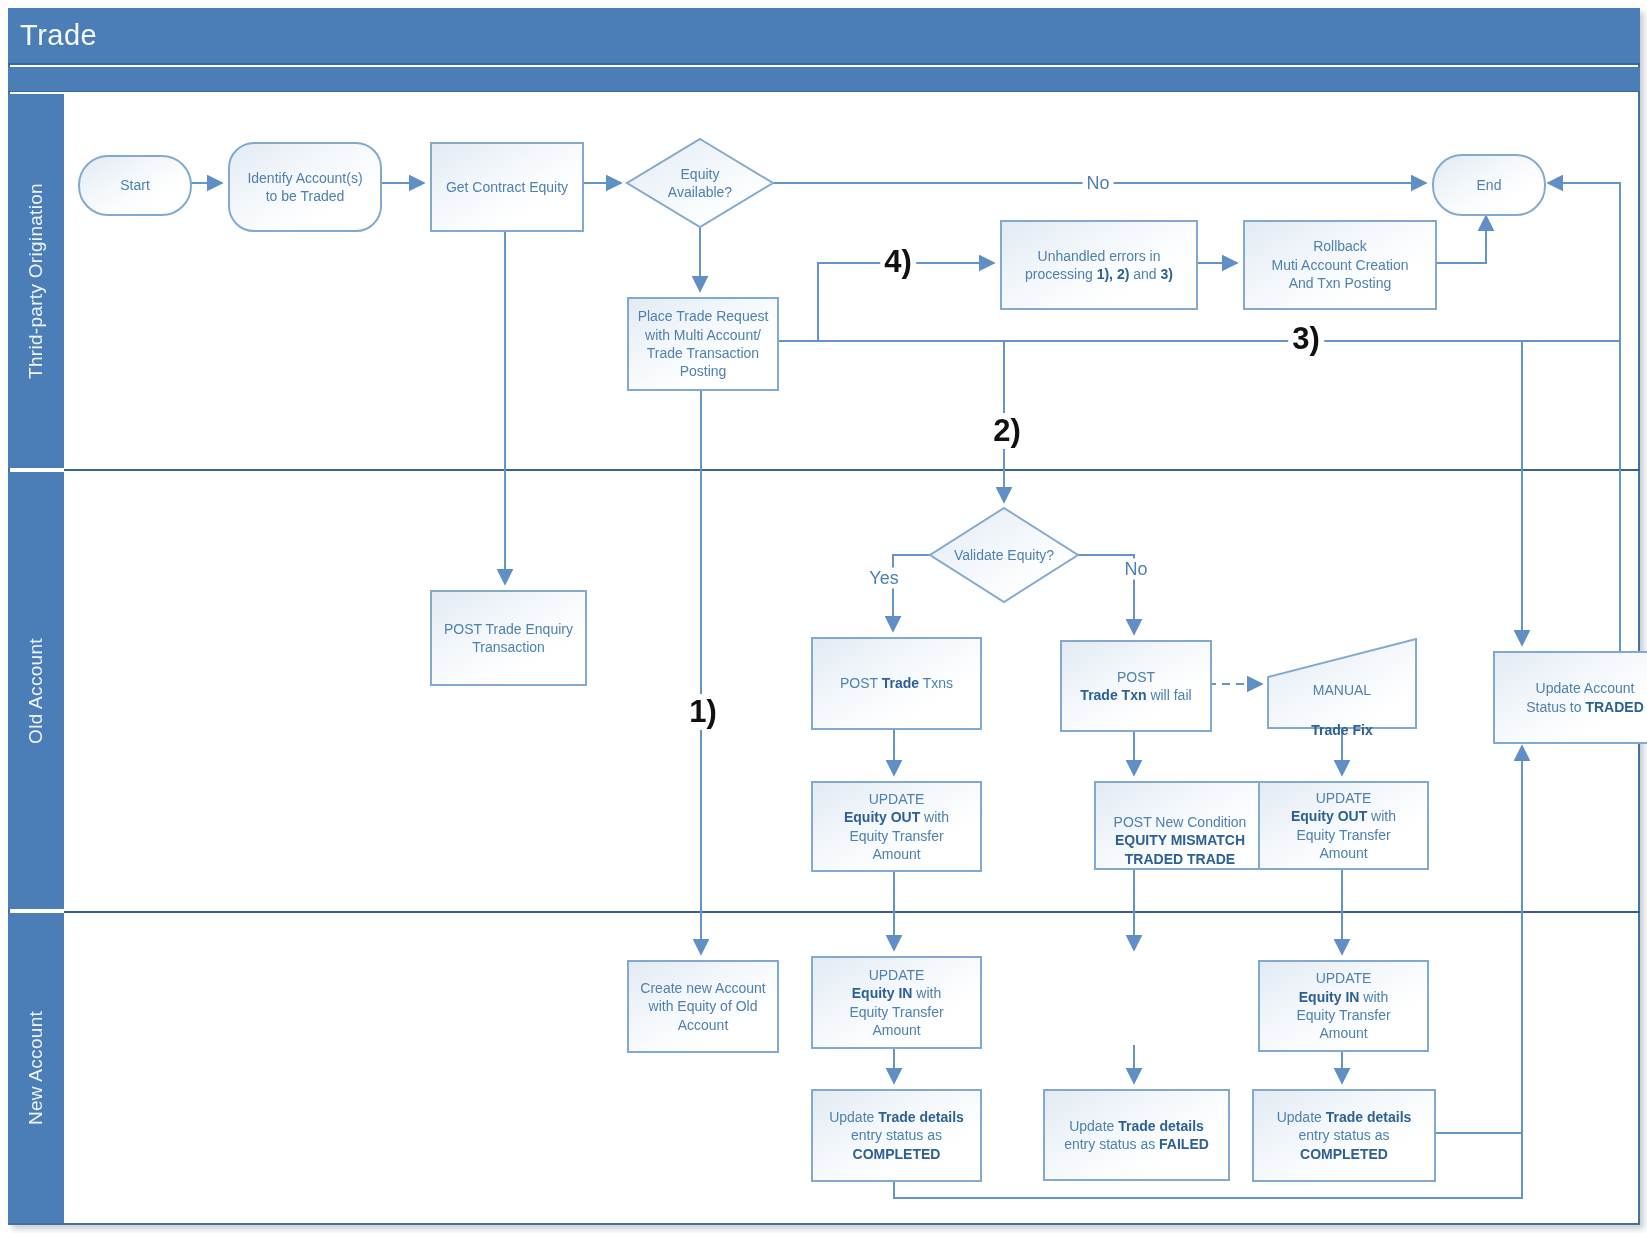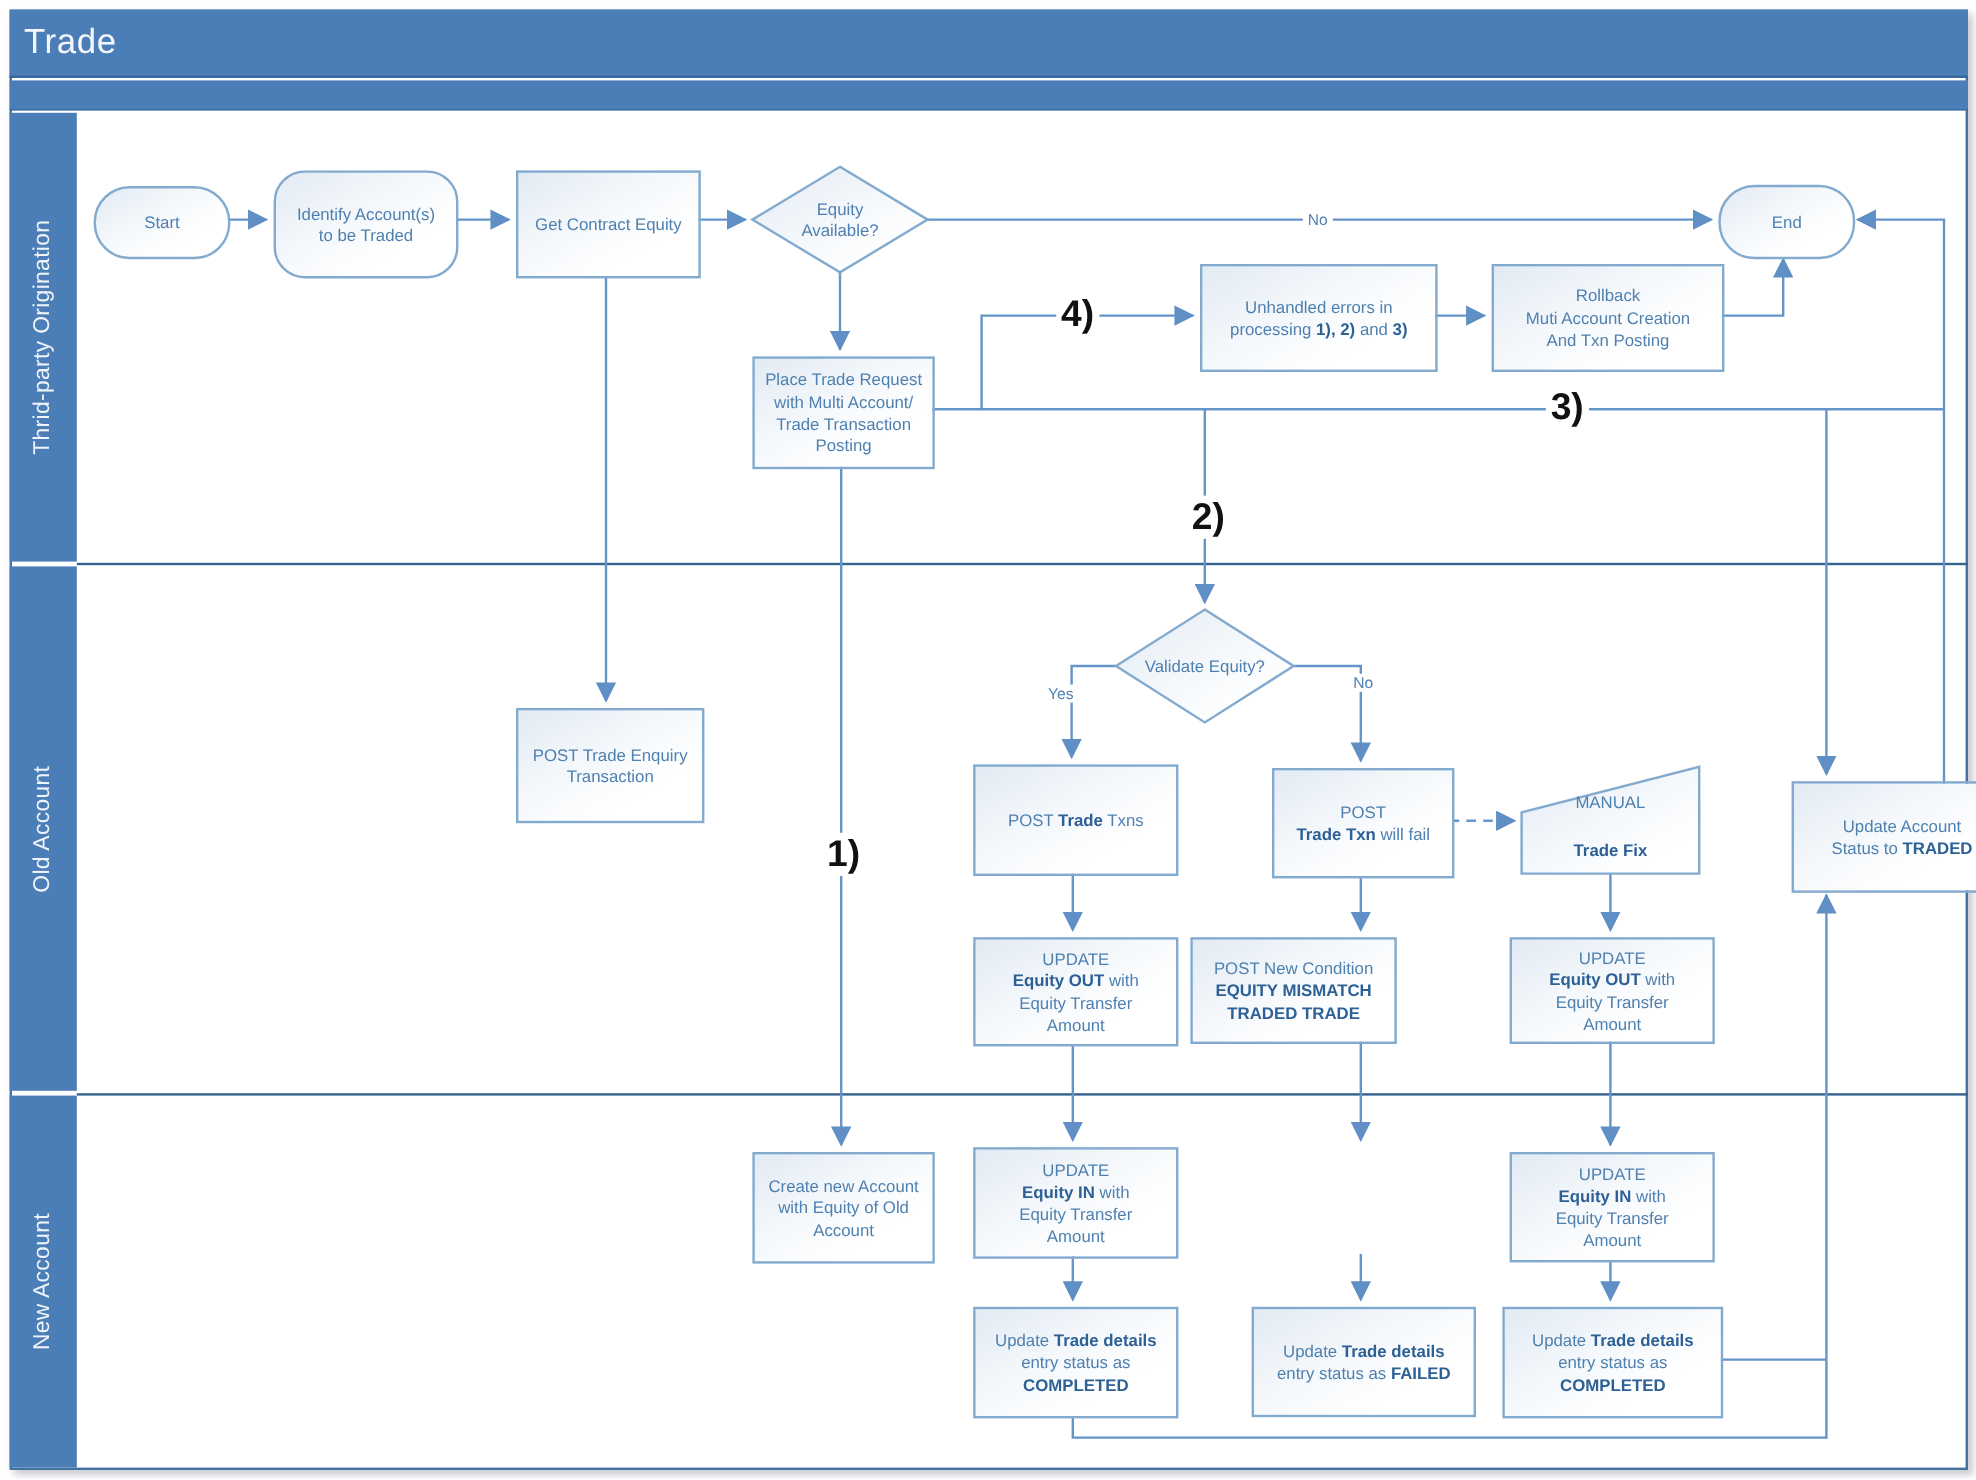--- a/index.html
+++ b/index.html
@@ -30,7 +30,7 @@
   .wires{position:absolute;left:0;top:0;}
   .lbl{position:absolute;transform:translate(-50%,-50%);background:#ffffff;
     padding:0 4px;white-space:nowrap;}
-  .lbl-word{color:#4e80b0;font-size:13px;}
+  .lbl-word{color:#4e80b0;font-size:18px;}
   .lbl-num{color:#111111;font-size:31px;font-weight:bold;}
 </style>
 </head>

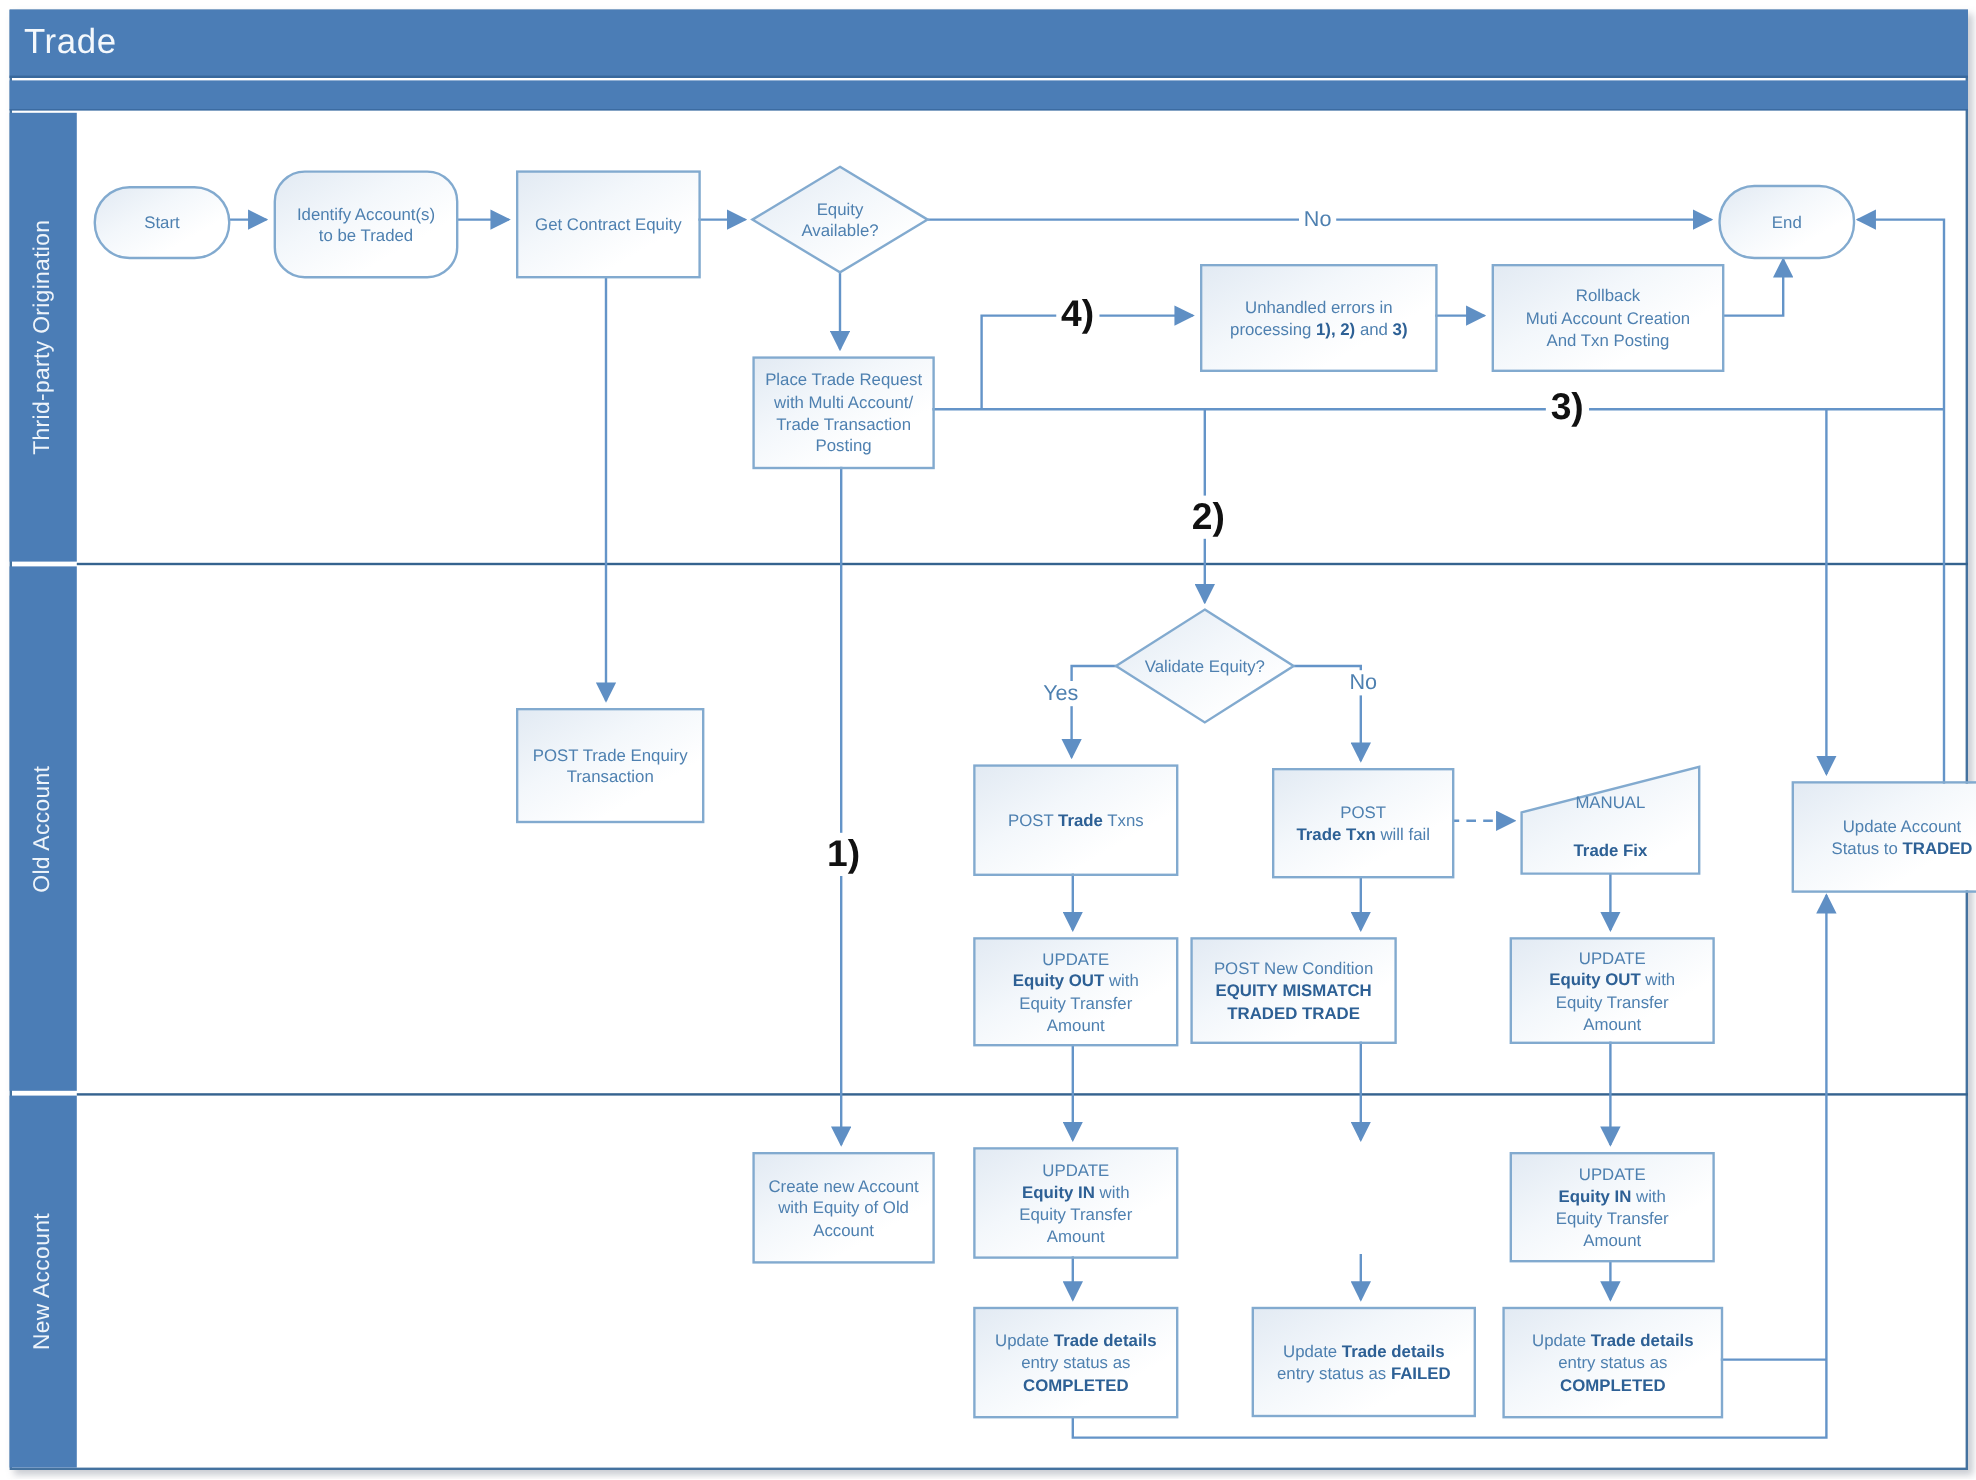--- a/index.html
+++ b/index.html
@@ -153,7 +153,7 @@
       <div><span>POST</span></div>
       <div><span class="b">Trade Txn</span><span> will fail</span></div>
     </div>
-  <div class="node ghost" style="left:1272px;top:660px;width:140px;height:56px;gap:22px;">
+  <div class="node ghost" style="left:1272px;top:682px;width:140px;height:56px;gap:22px;">
       <div><span>MANUAL</span></div>
       <div><span class="b">Trade Fix</span></div>
     </div>

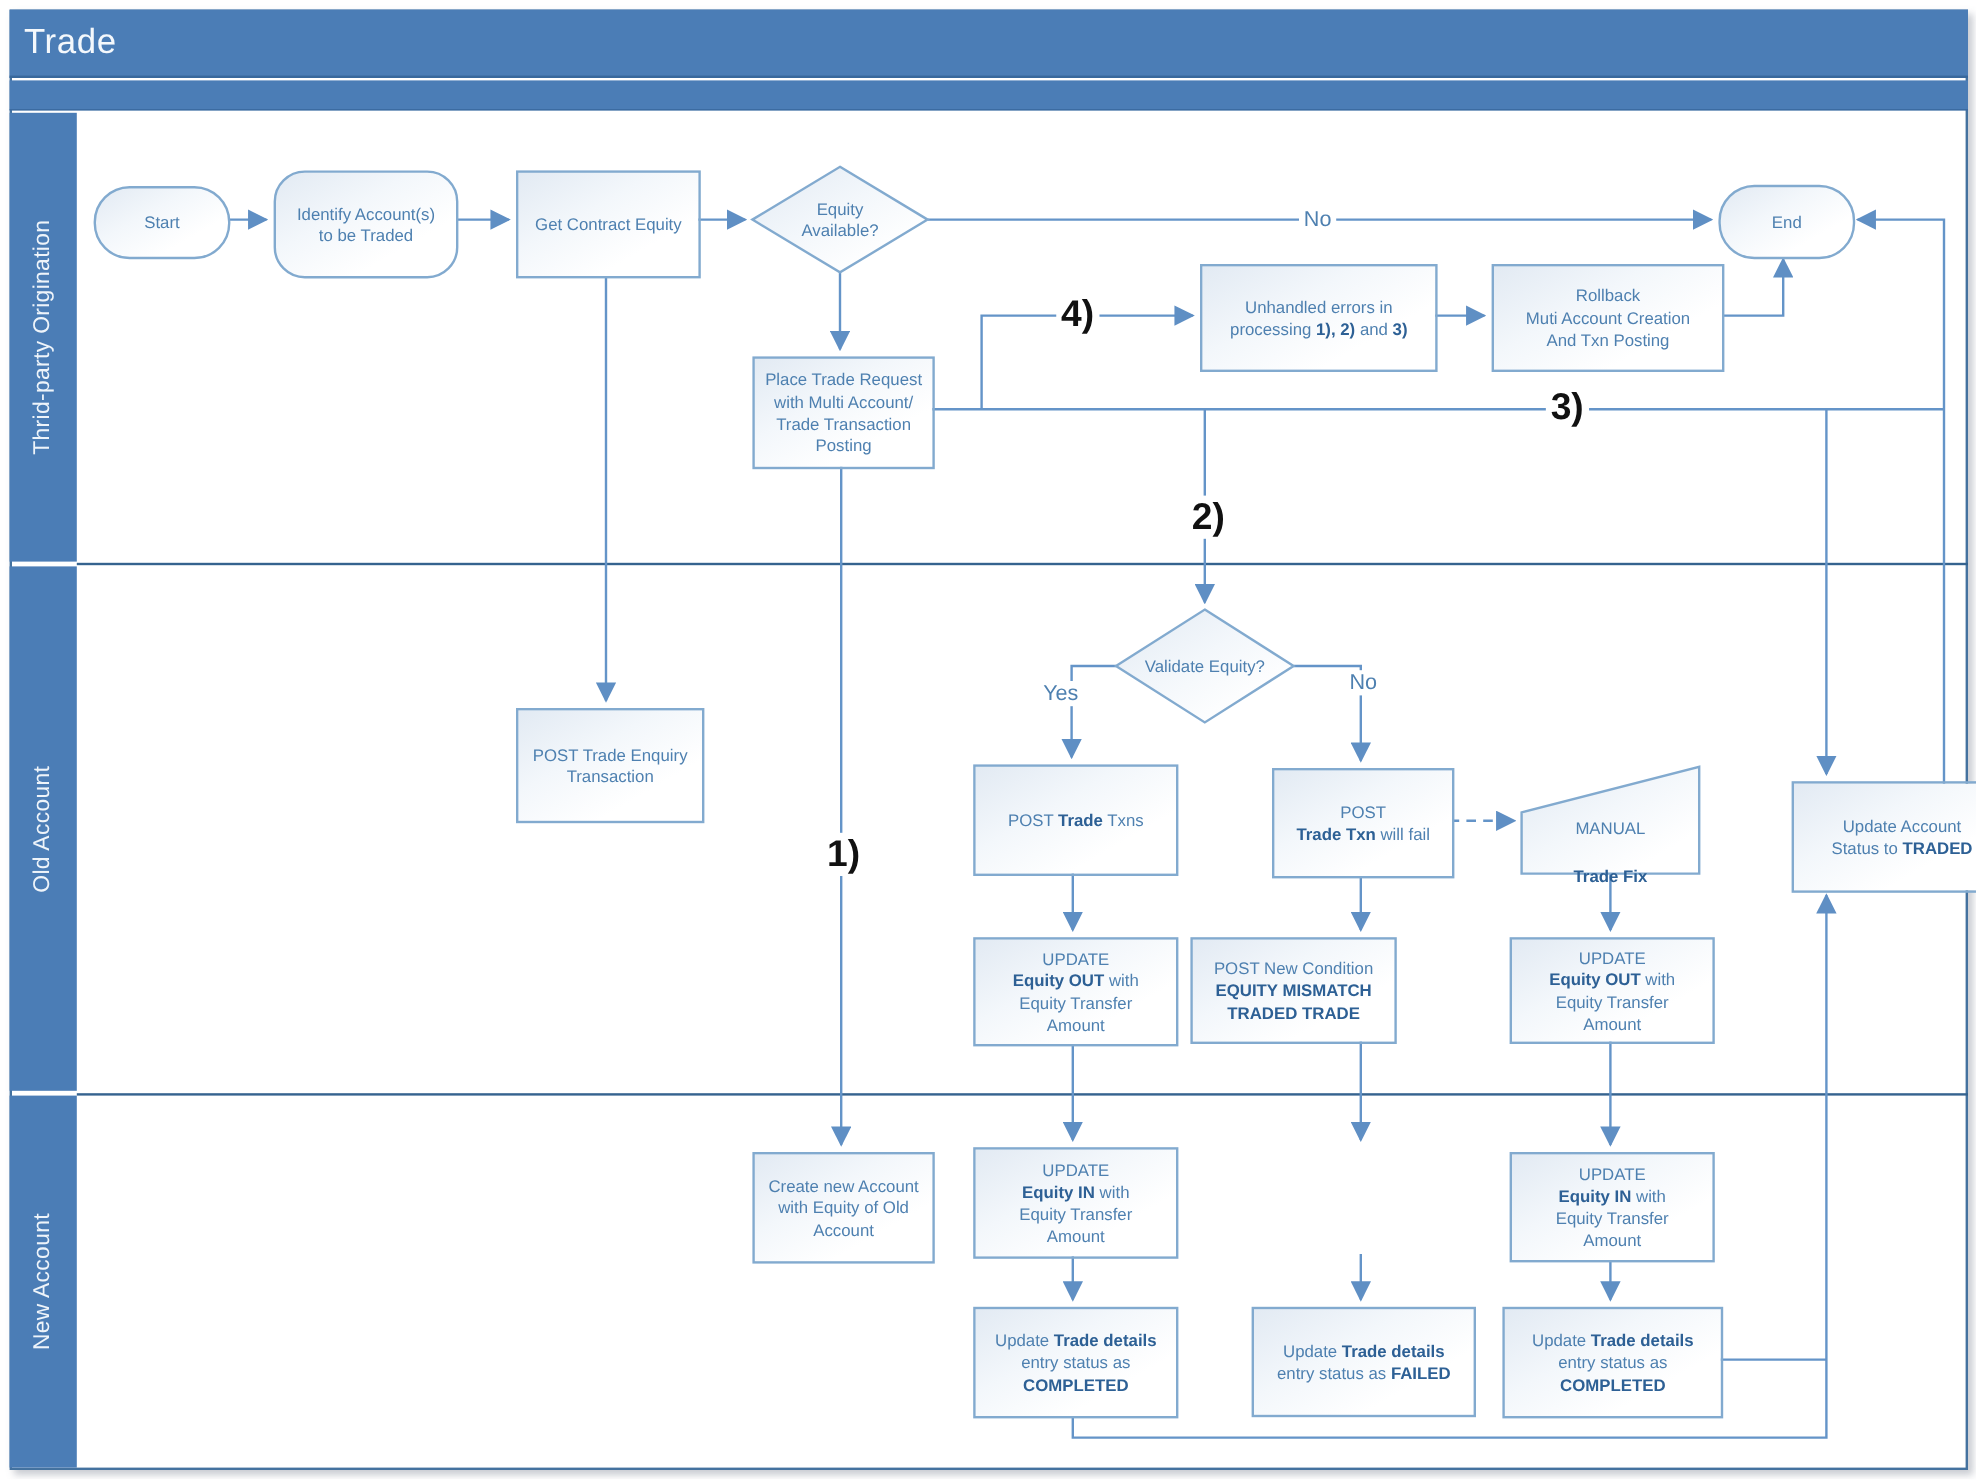--- a/index.html
+++ b/index.html
@@ -163,7 +163,7 @@
       <div><span>Equity Transfer</span></div>
       <div><span>Amount</span></div>
     </div>
-  <div class="node box" style="left:992px;top:781px;width:168px;height:85px;">
+  <div class="node box" style="left:1094px;top:781px;width:168px;height:85px;justify-content:flex-end;">
       <div><span>POST New Condition</span></div>
       <div><span class="b">EQUITY MISMATCH</span></div>
       <div><span class="b">TRADED TRADE</span></div>

